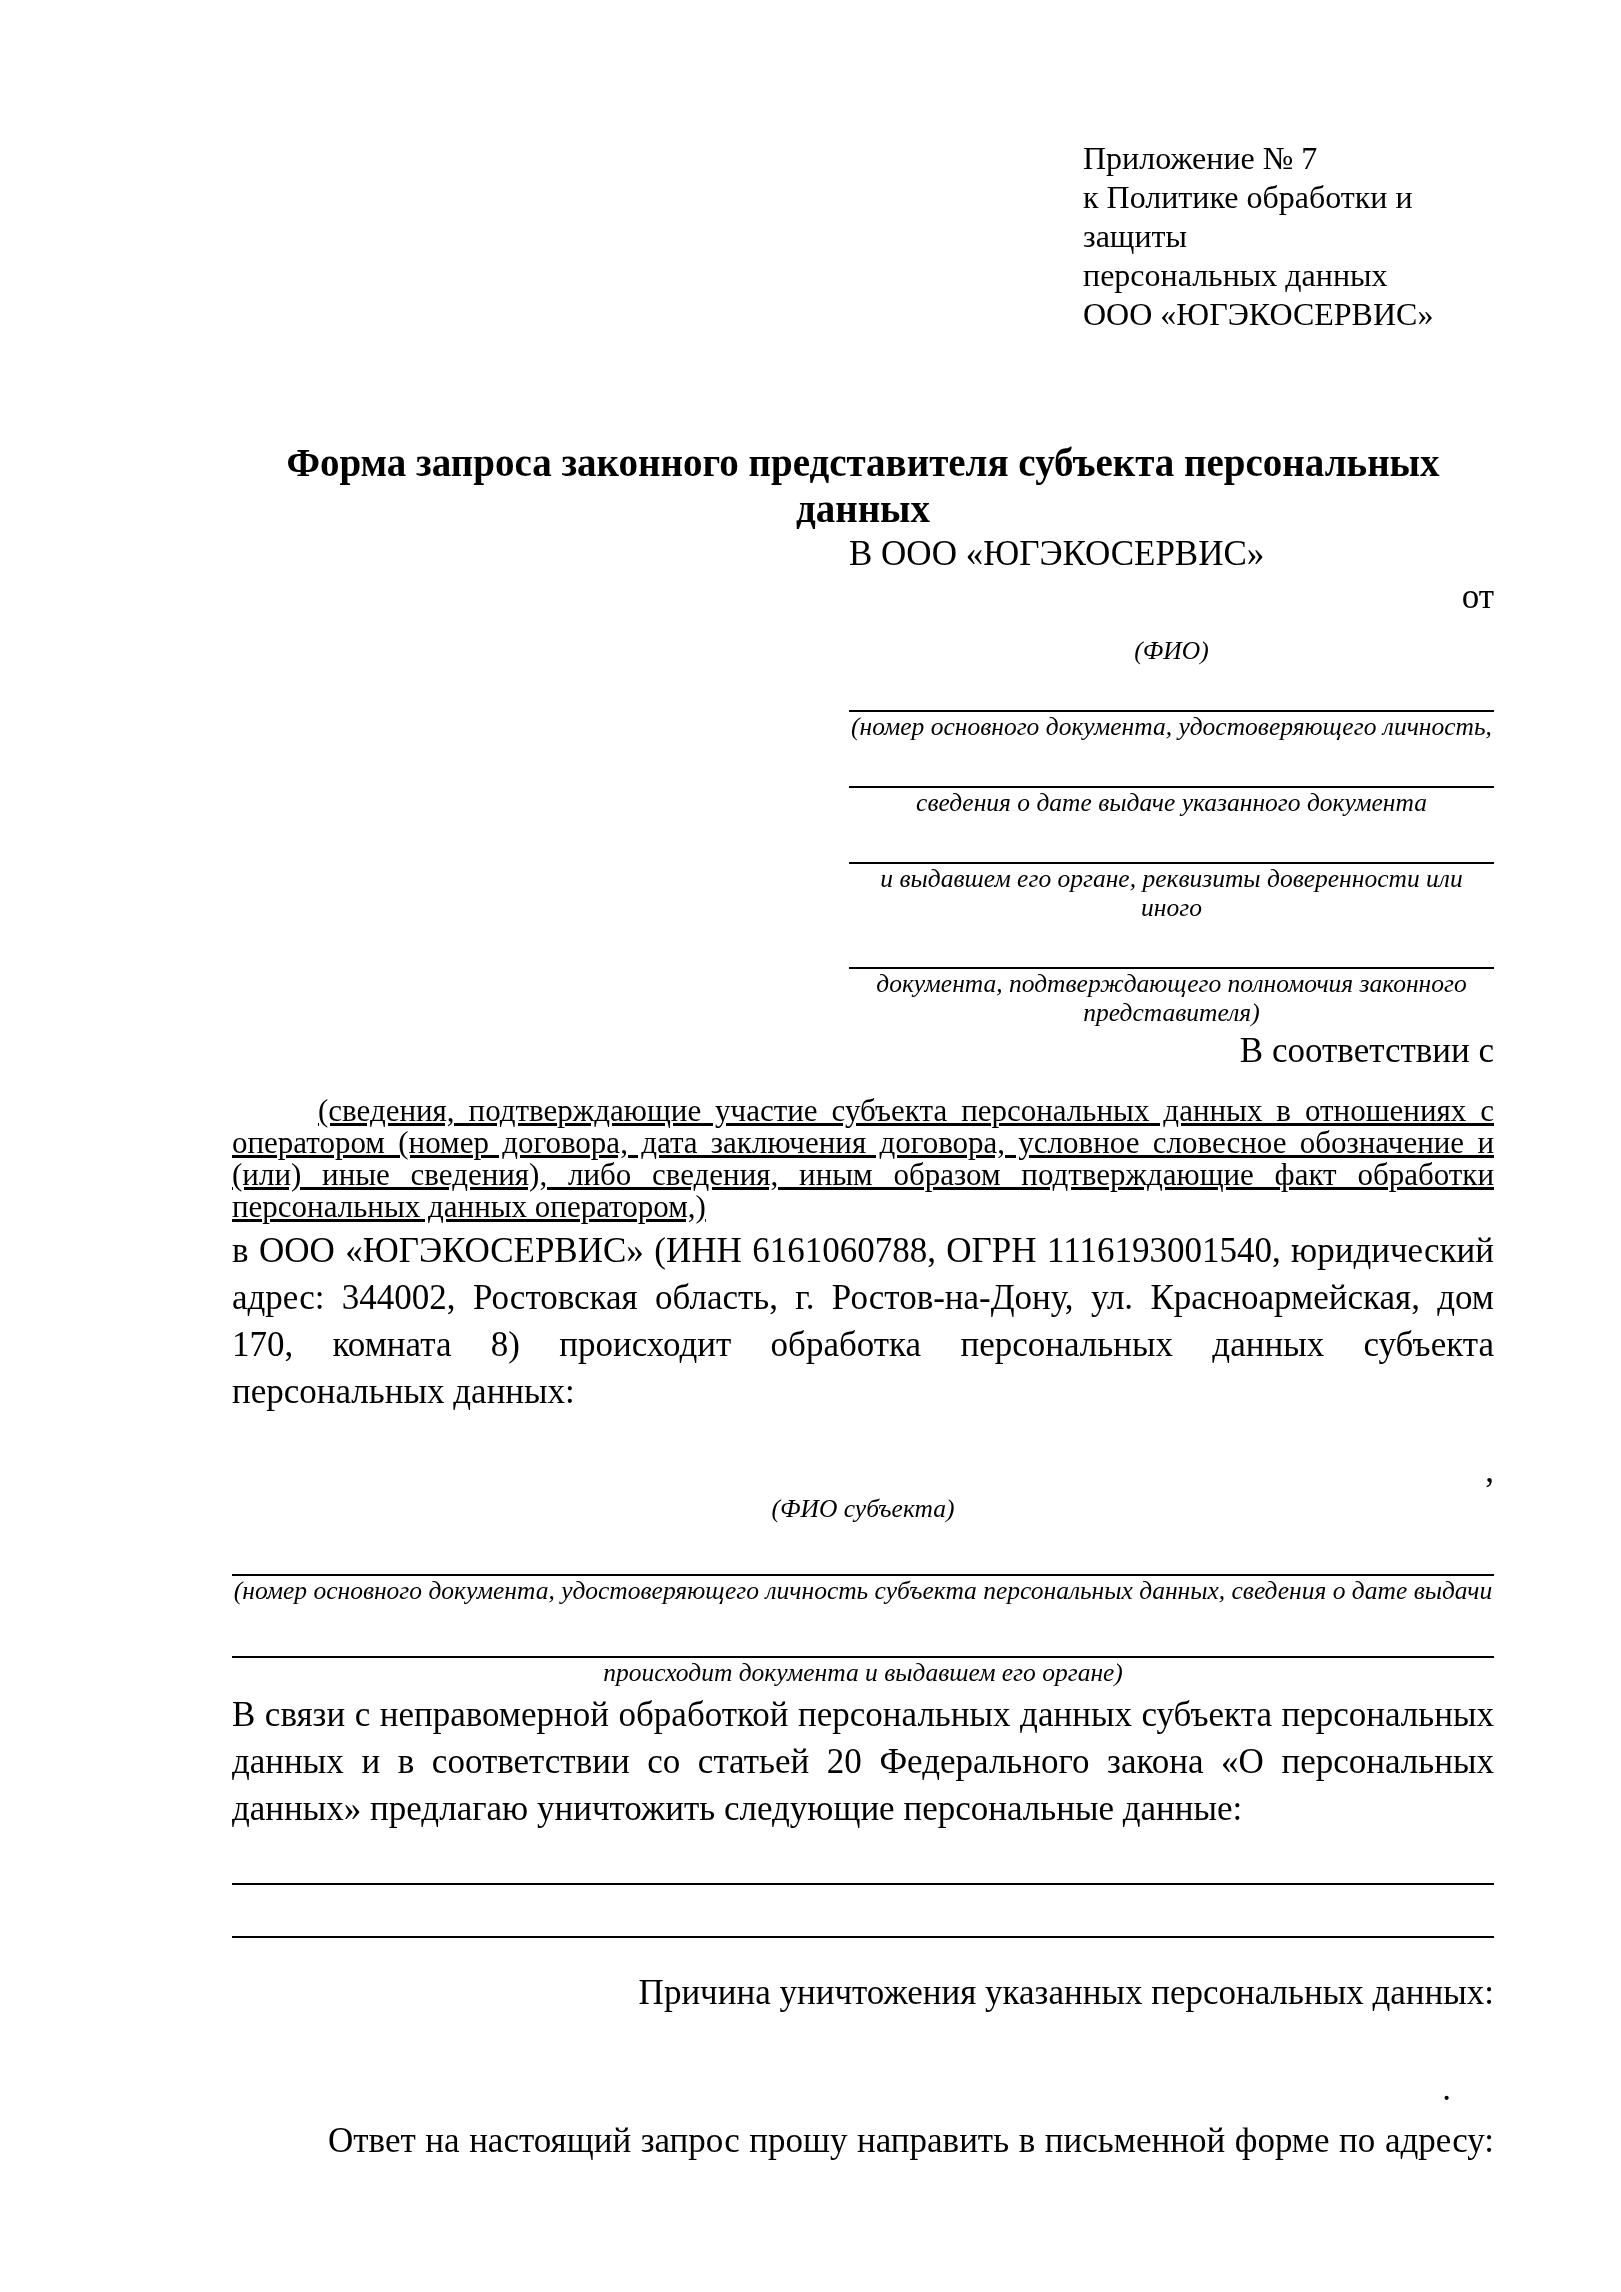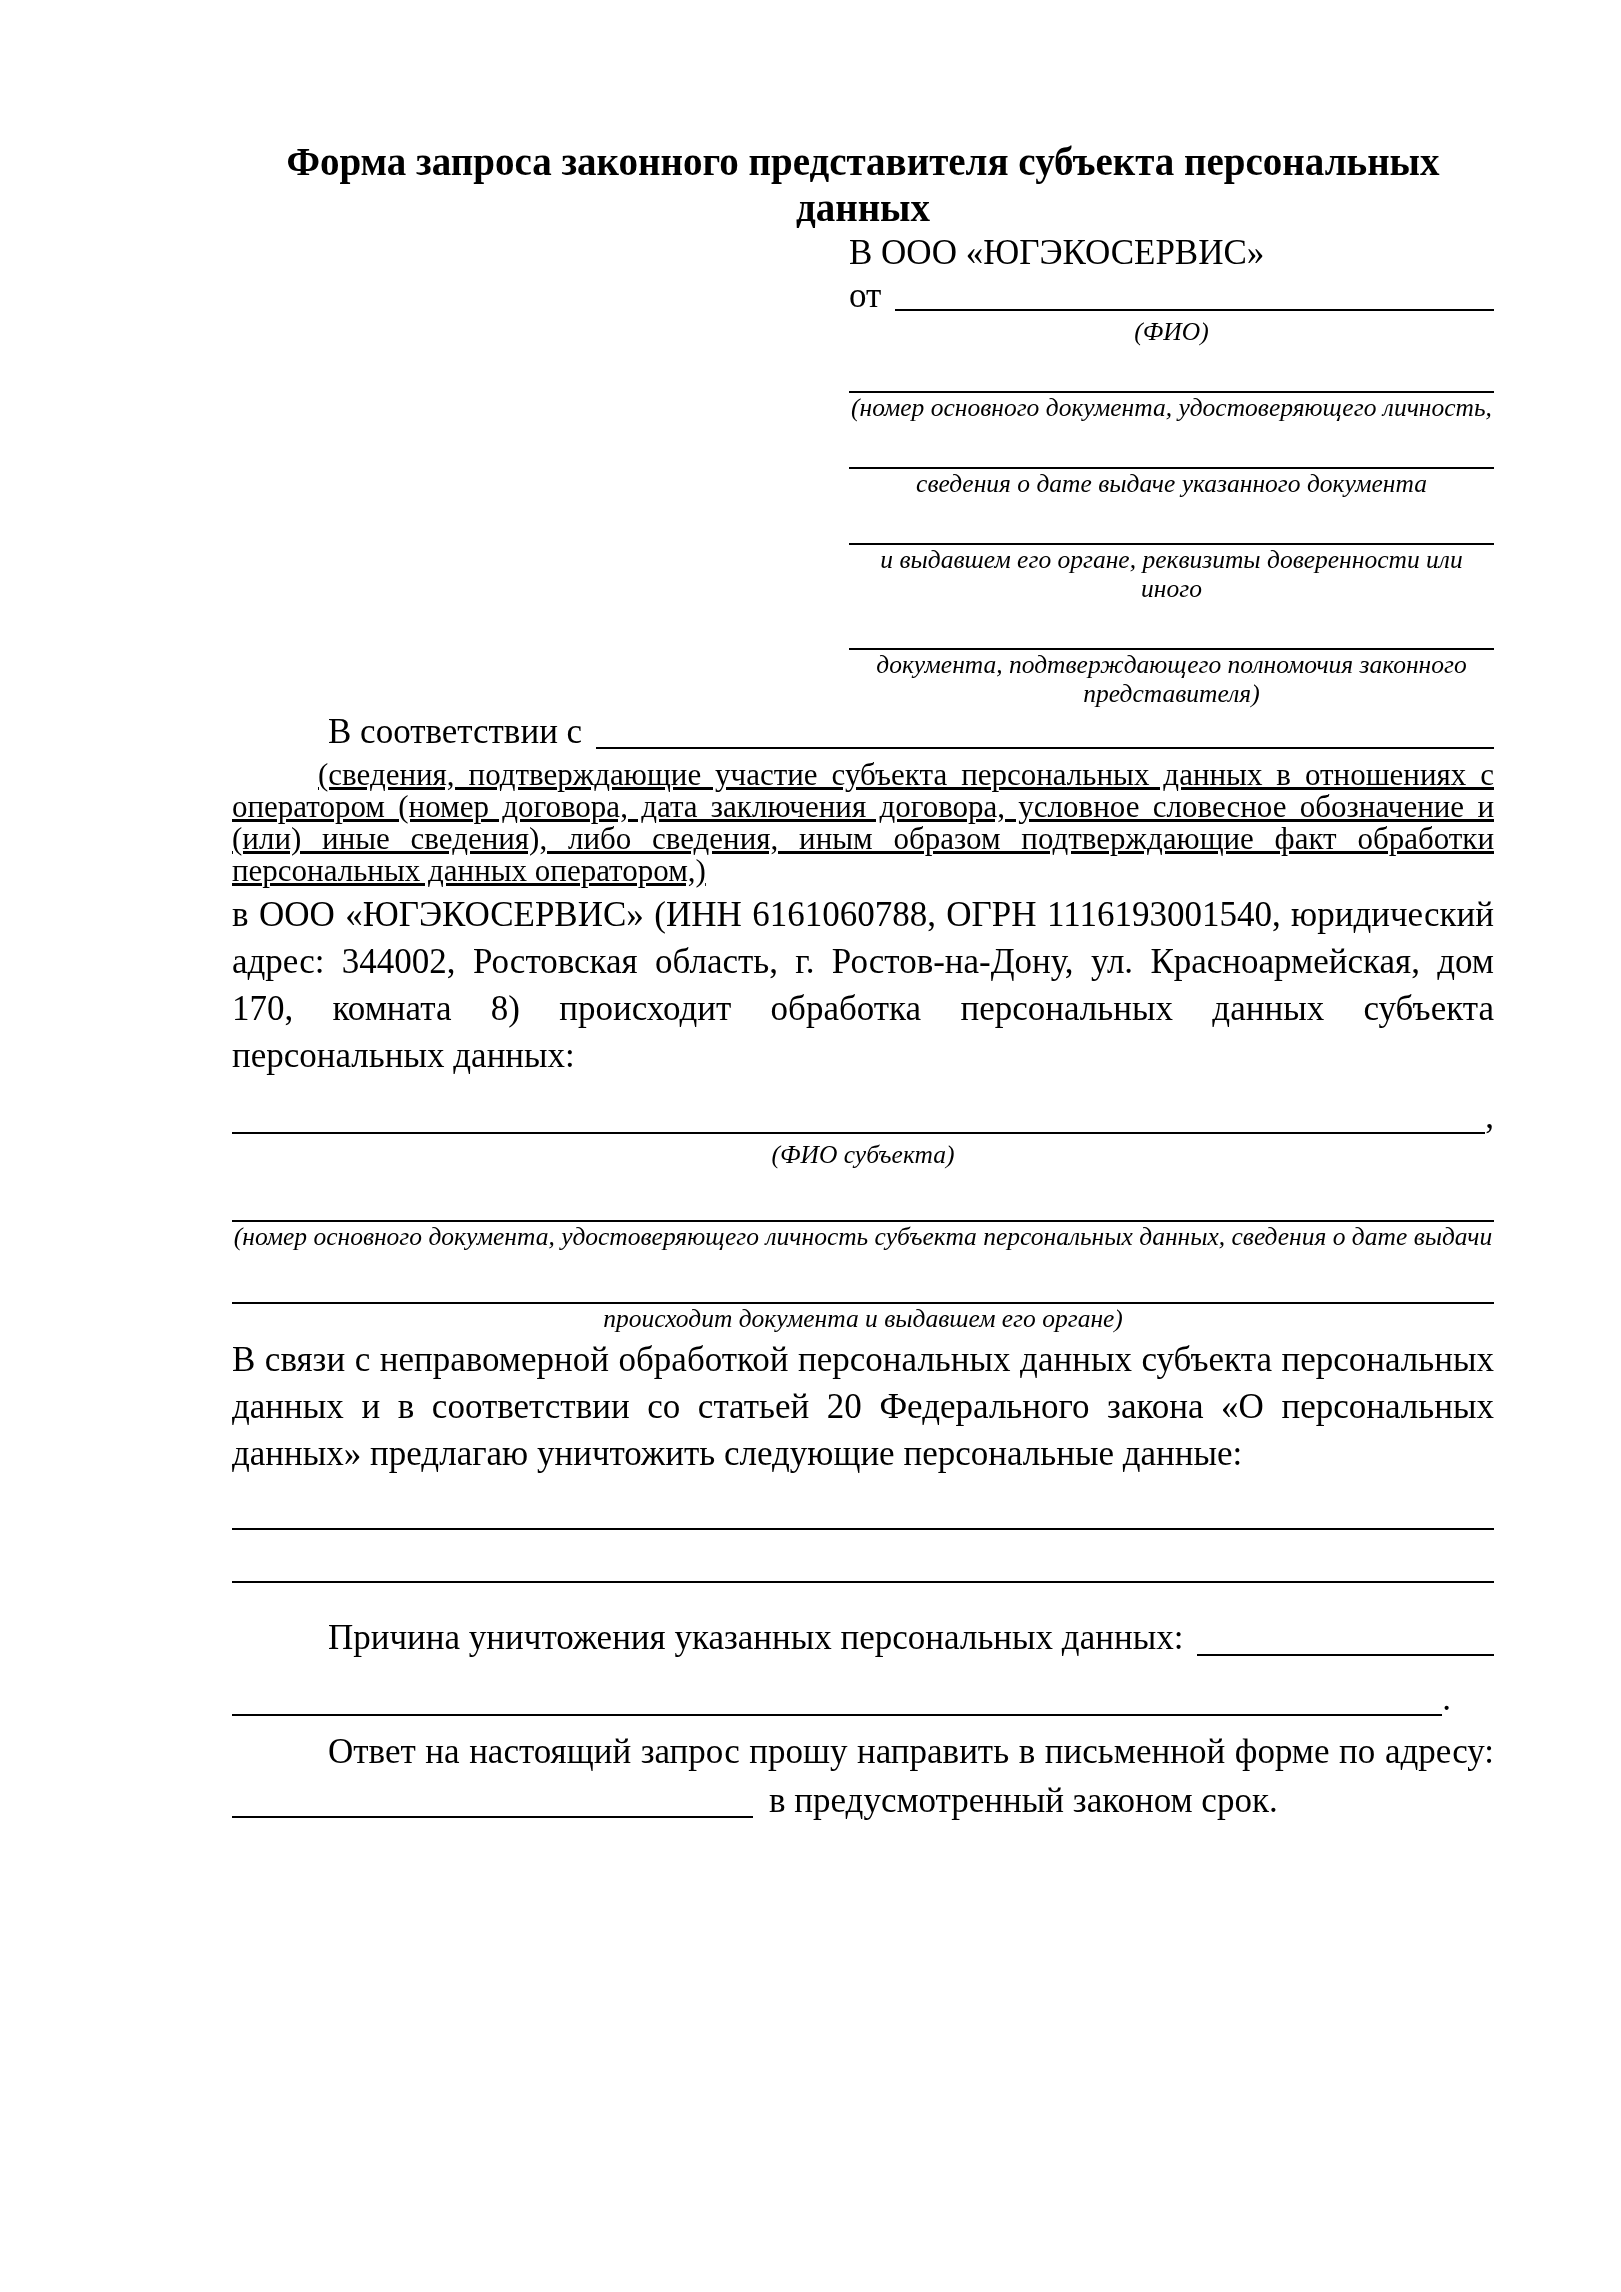--- a/index.html
+++ b/index.html
@@ -48,6 +48,12 @@
 <div class="page">
   <div class="content">
 
+    <div class="annex">
+      <div>Приложение № 7</div>
+      <div>к Политике обработки и защиты</div>
+      <div>персональных данных</div>
+      <div>ООО «ЮГЭКОСЕРВИС»</div>
+    </div>
 
     <div class="title">
       <div>Форма запроса законного представителя субъекта персональных данных</div>

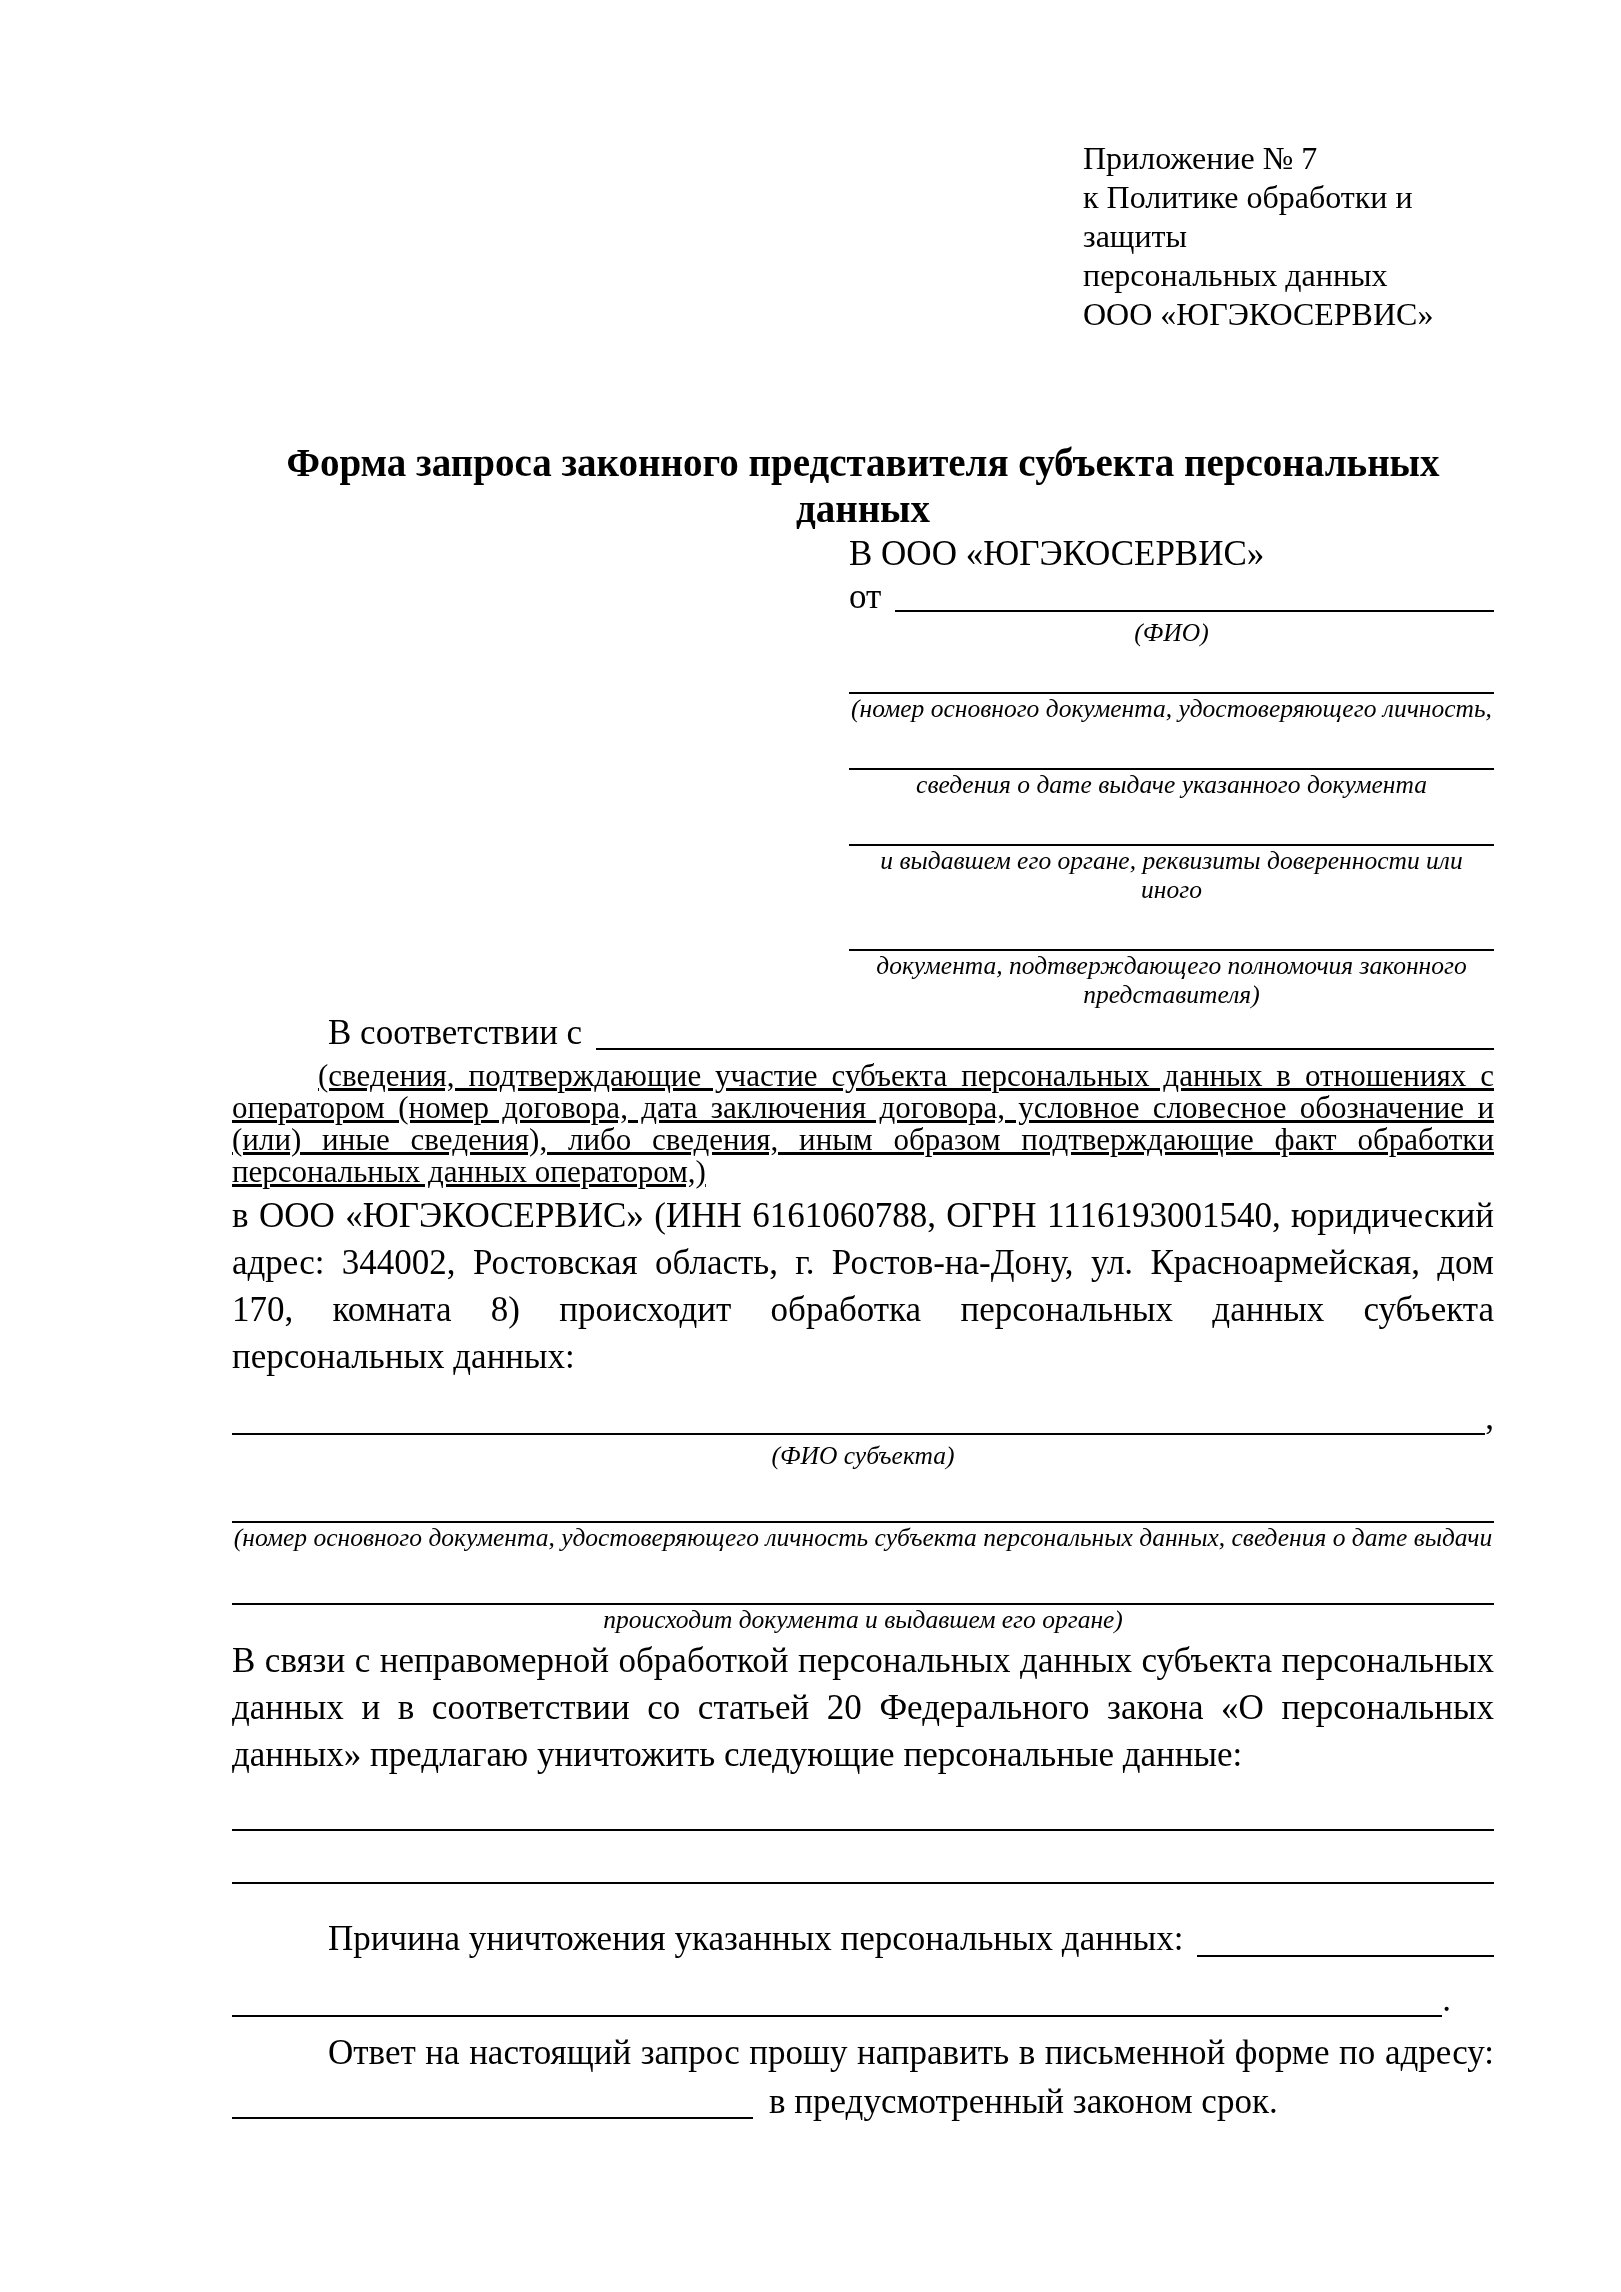--- a/index.html
+++ b/index.html
@@ -21,7 +21,7 @@
   .title{font-size:39px;line-height:46px;font-weight:bold;text-align:center;}
   
   .addressee{margin-left:617px;font-size:35px;line-height:43px;}
-  .row{display:flex;align-items:flex-end;}
+  .row{display:flex;align-items:flex-end;flex-direction:column;}
   .blank{flex:1;border-bottom:2.9px solid #000;margin-bottom:5.9px;min-height:9.8px;}
   .caption{font-size:25.5px;line-height:29px;text-align:center;font-style:italic;}
   .group{margin-top:45px;}

